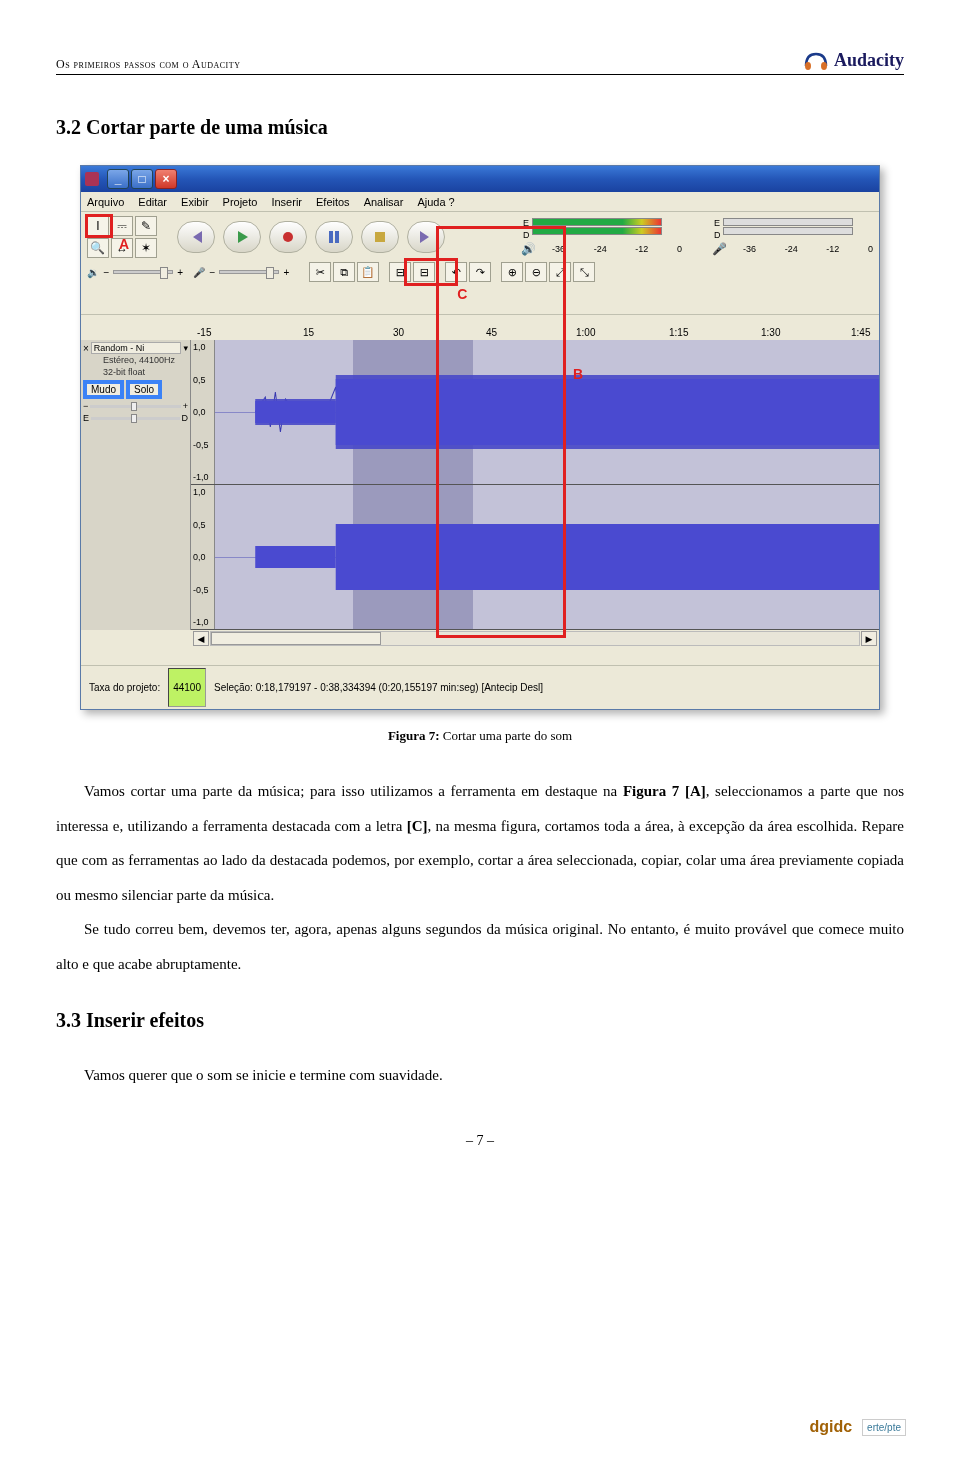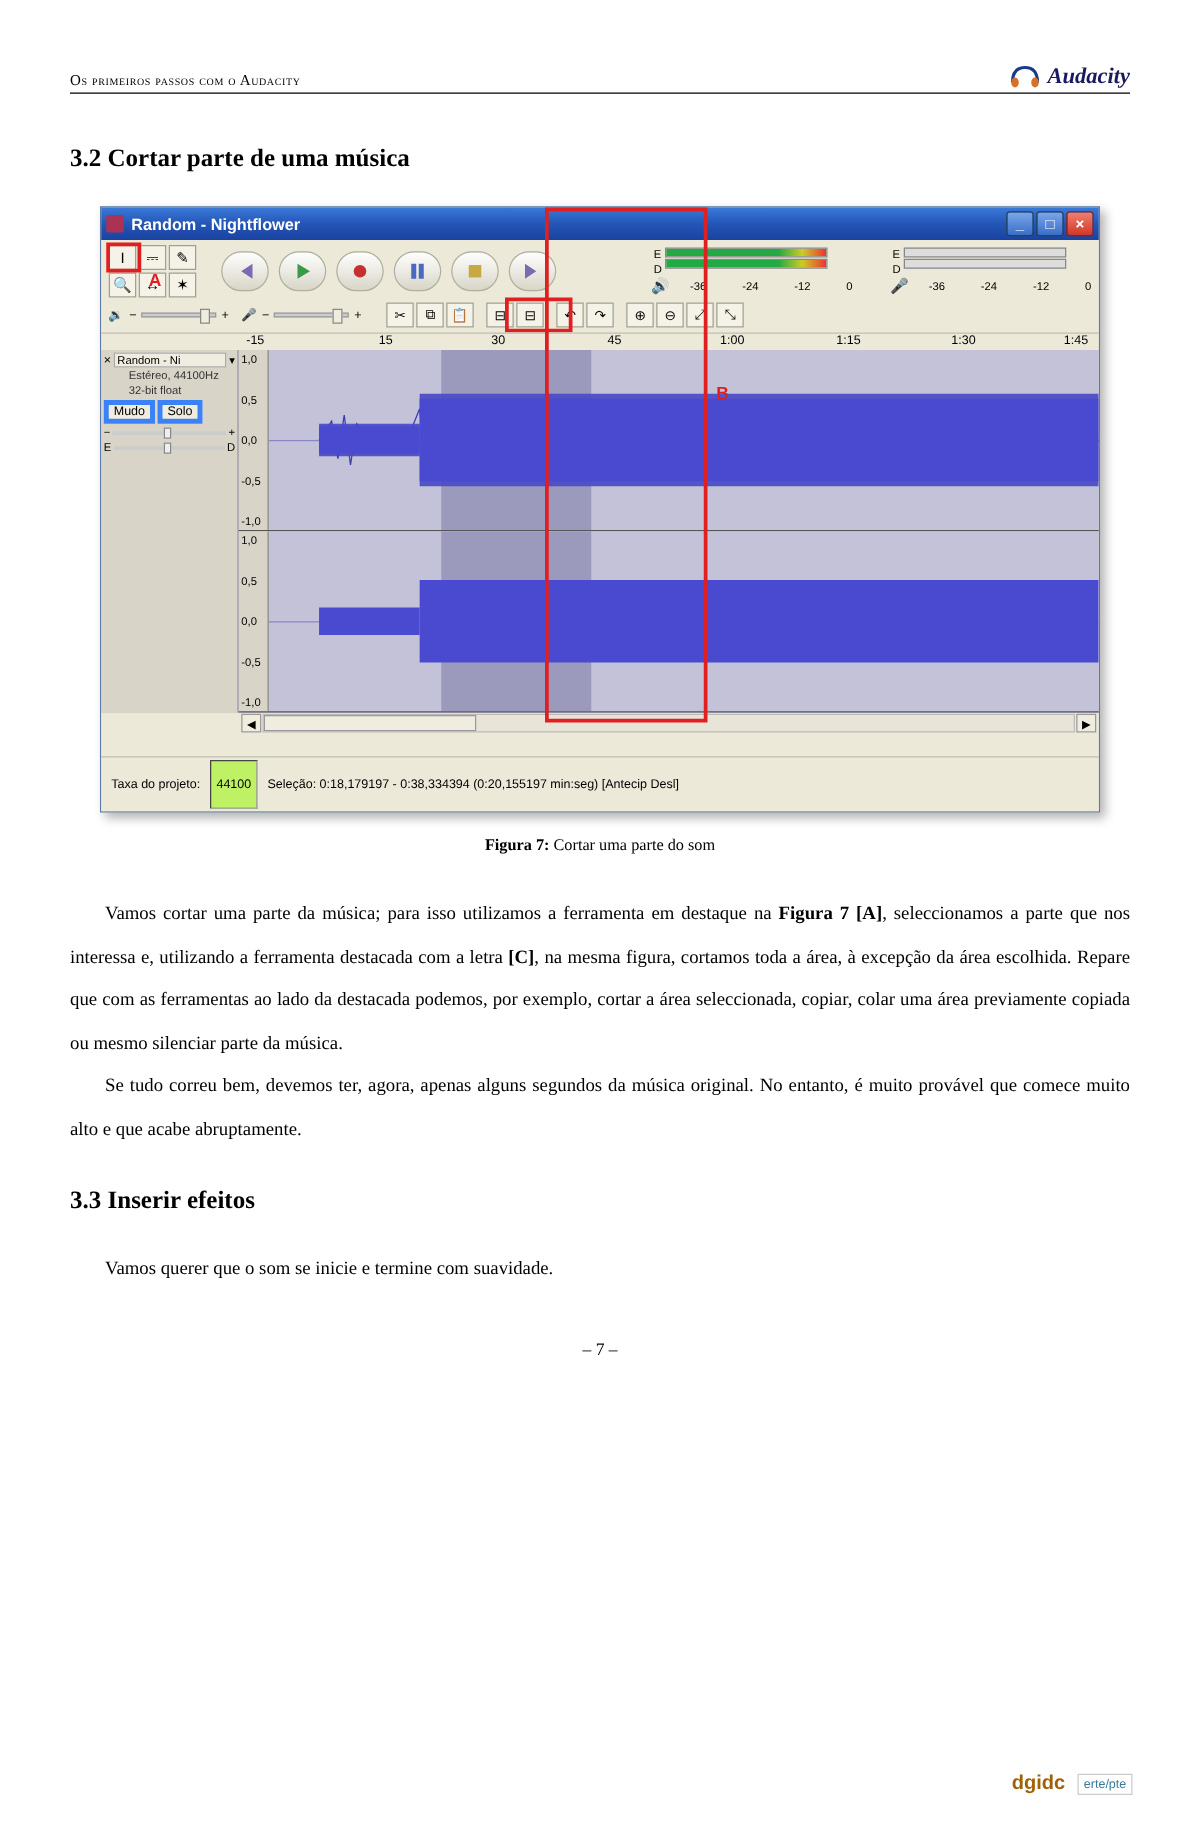--- a/index.html
+++ b/index.html
@@ -14,7 +14,7 @@
   .page { padding: 48px 56px 40px 56px; }
   .header-row { display: flex; justify-content: space-between; align-items: flex-end; margin-bottom: 2px; }
   .header-text { font-size: 12px; font-variant: small-caps; letter-spacing: 0.5px; }
-  .header-logo { display: flex; align-items: center; gap: 4px; font-style: italic; }
+  .header-logo { display: flex; align-items: center; gap: 4px; }
   .logo-icon { width: 28px; height: 24px; }
   .logo-text { font-family: Georgia, serif; font-weight: bold; font-size: 18px; color: #1a1a5e; }
   .header-rule { border: none; border-top: 1px solid #000; margin-bottom: 36px; }

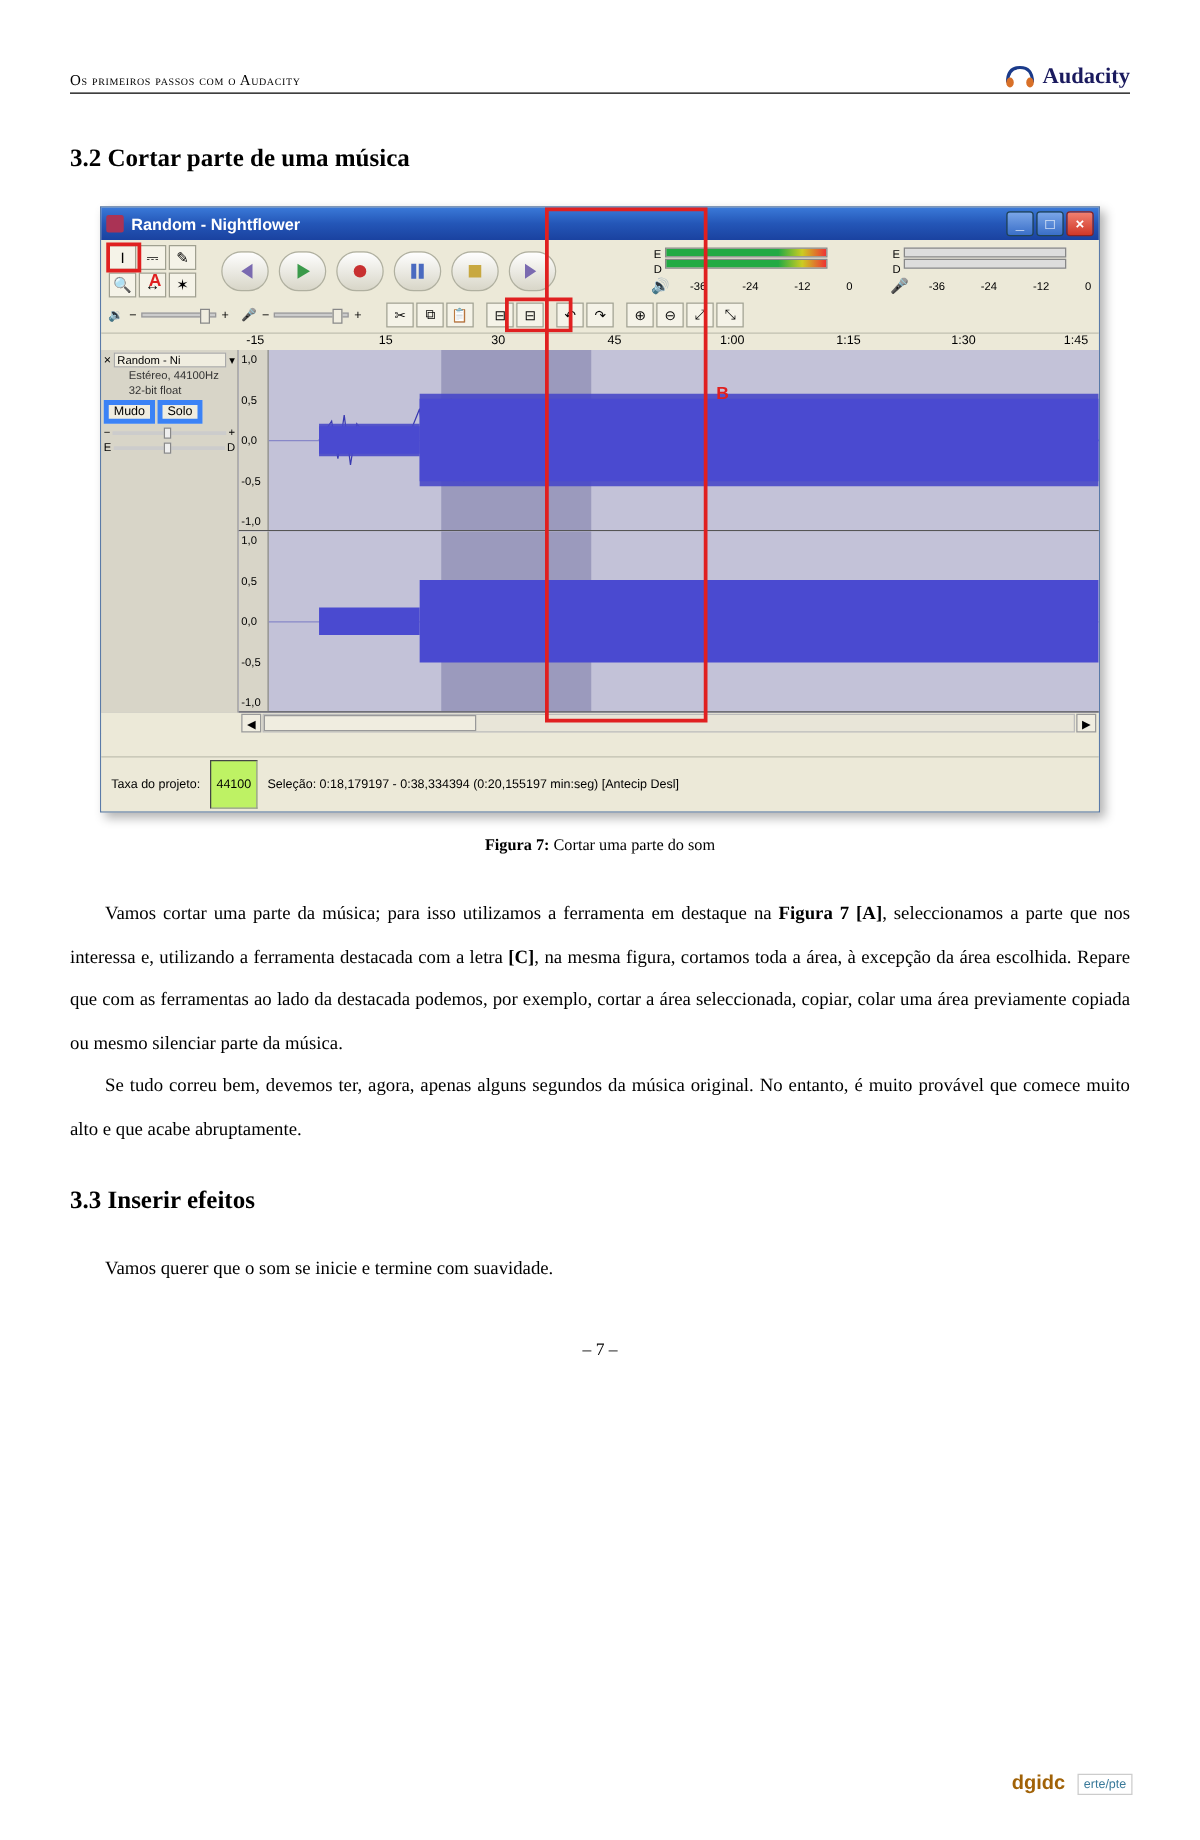--- a/index.html
+++ b/index.html
@@ -147,7 +147,6 @@
 
       <div class="titlebar">
         <div class="titlebar-icon"></div>
-        <div class="titlebar-text">Random - Nightflower</div>
         <div class="winbtn min">_</div>
         <div class="winbtn max">□</div>
         <div class="winbtn close">×</div>

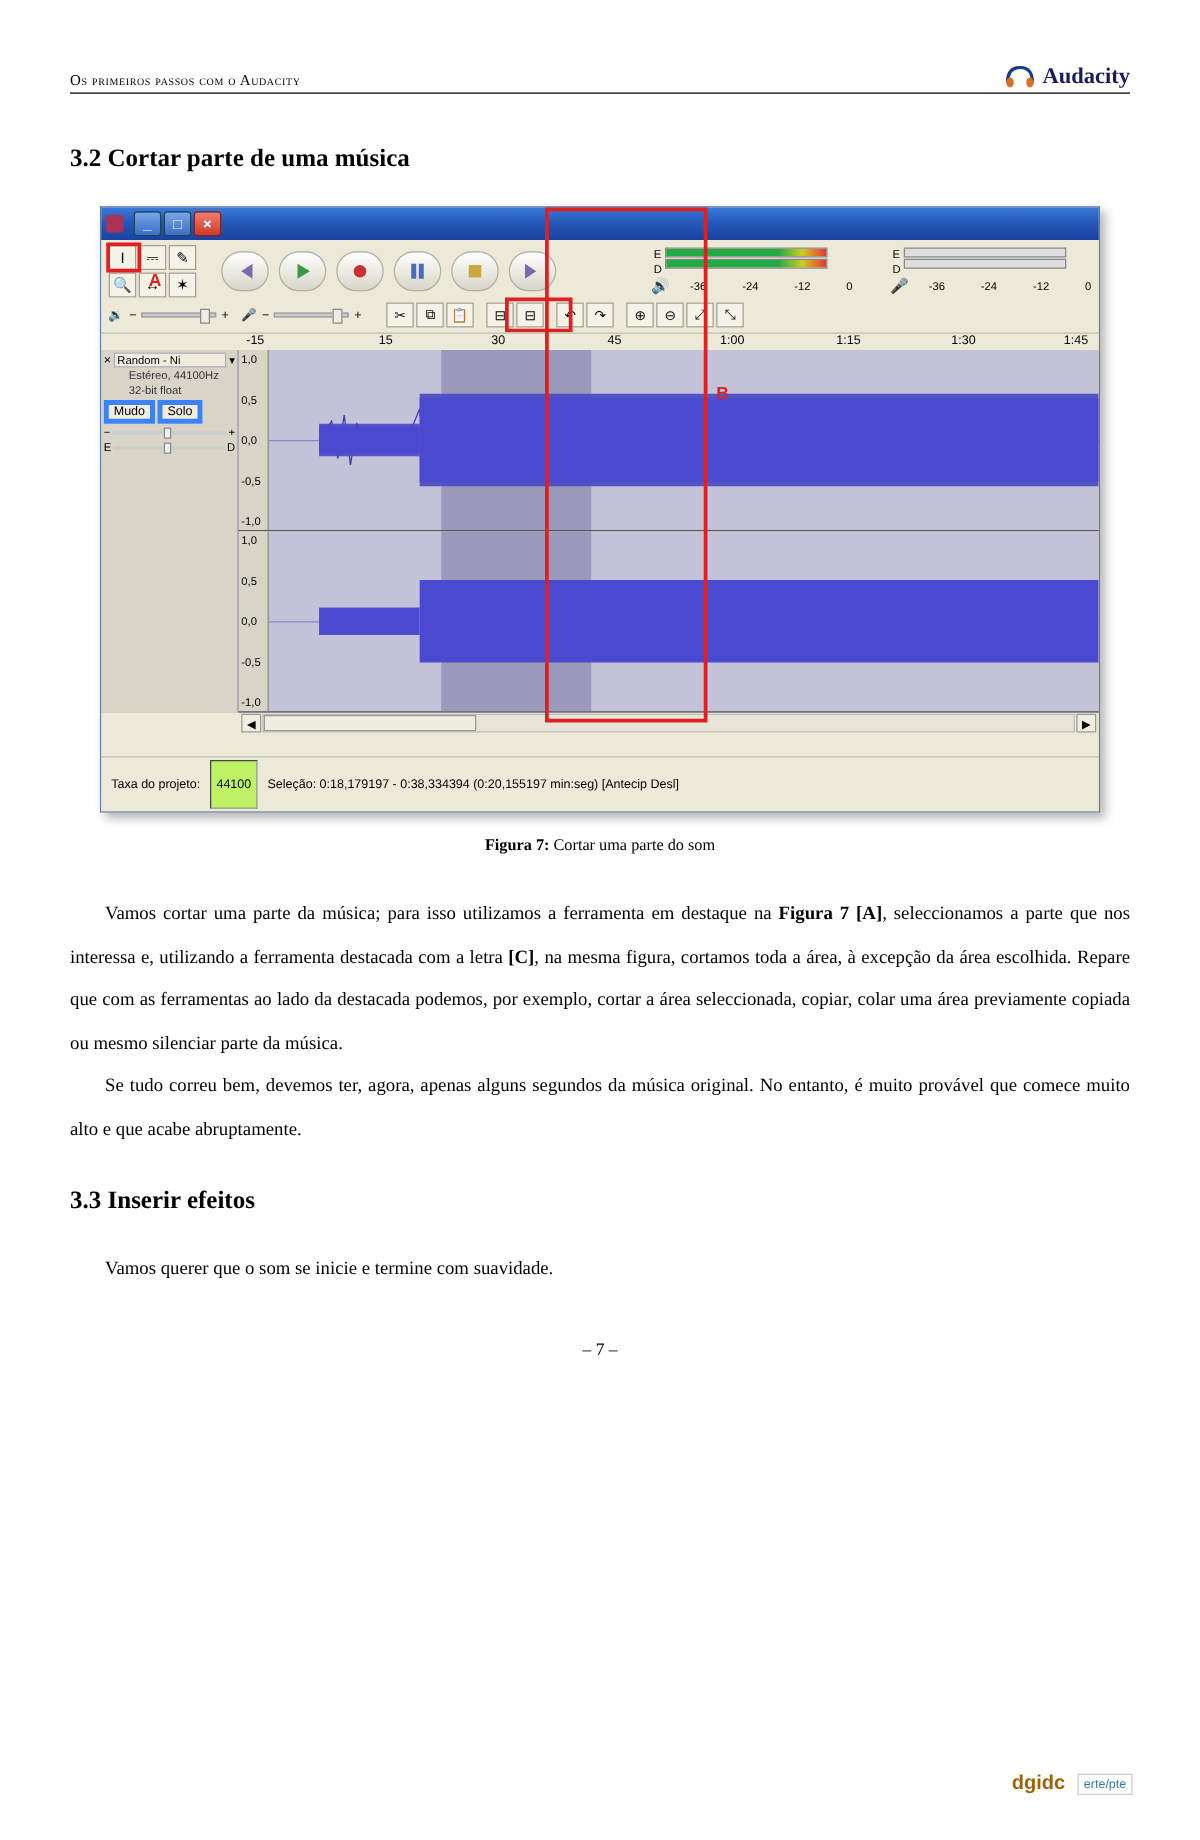--- a/index.html
+++ b/index.html
@@ -152,6 +152,16 @@
         <div class="winbtn close">×</div>
       </div>
 
+      <div class="menubar">
+        <span>Arquivo</span>
+        <span>Editar</span>
+        <span>Exibir</span>
+        <span>Projeto</span>
+        <span>Inserir</span>
+        <span>Efeitos</span>
+        <span>Analisar</span>
+        <span>Ajuda ?</span>
+      </div>
 
       <div class="toolbar-area">
         <div class="left-tools">

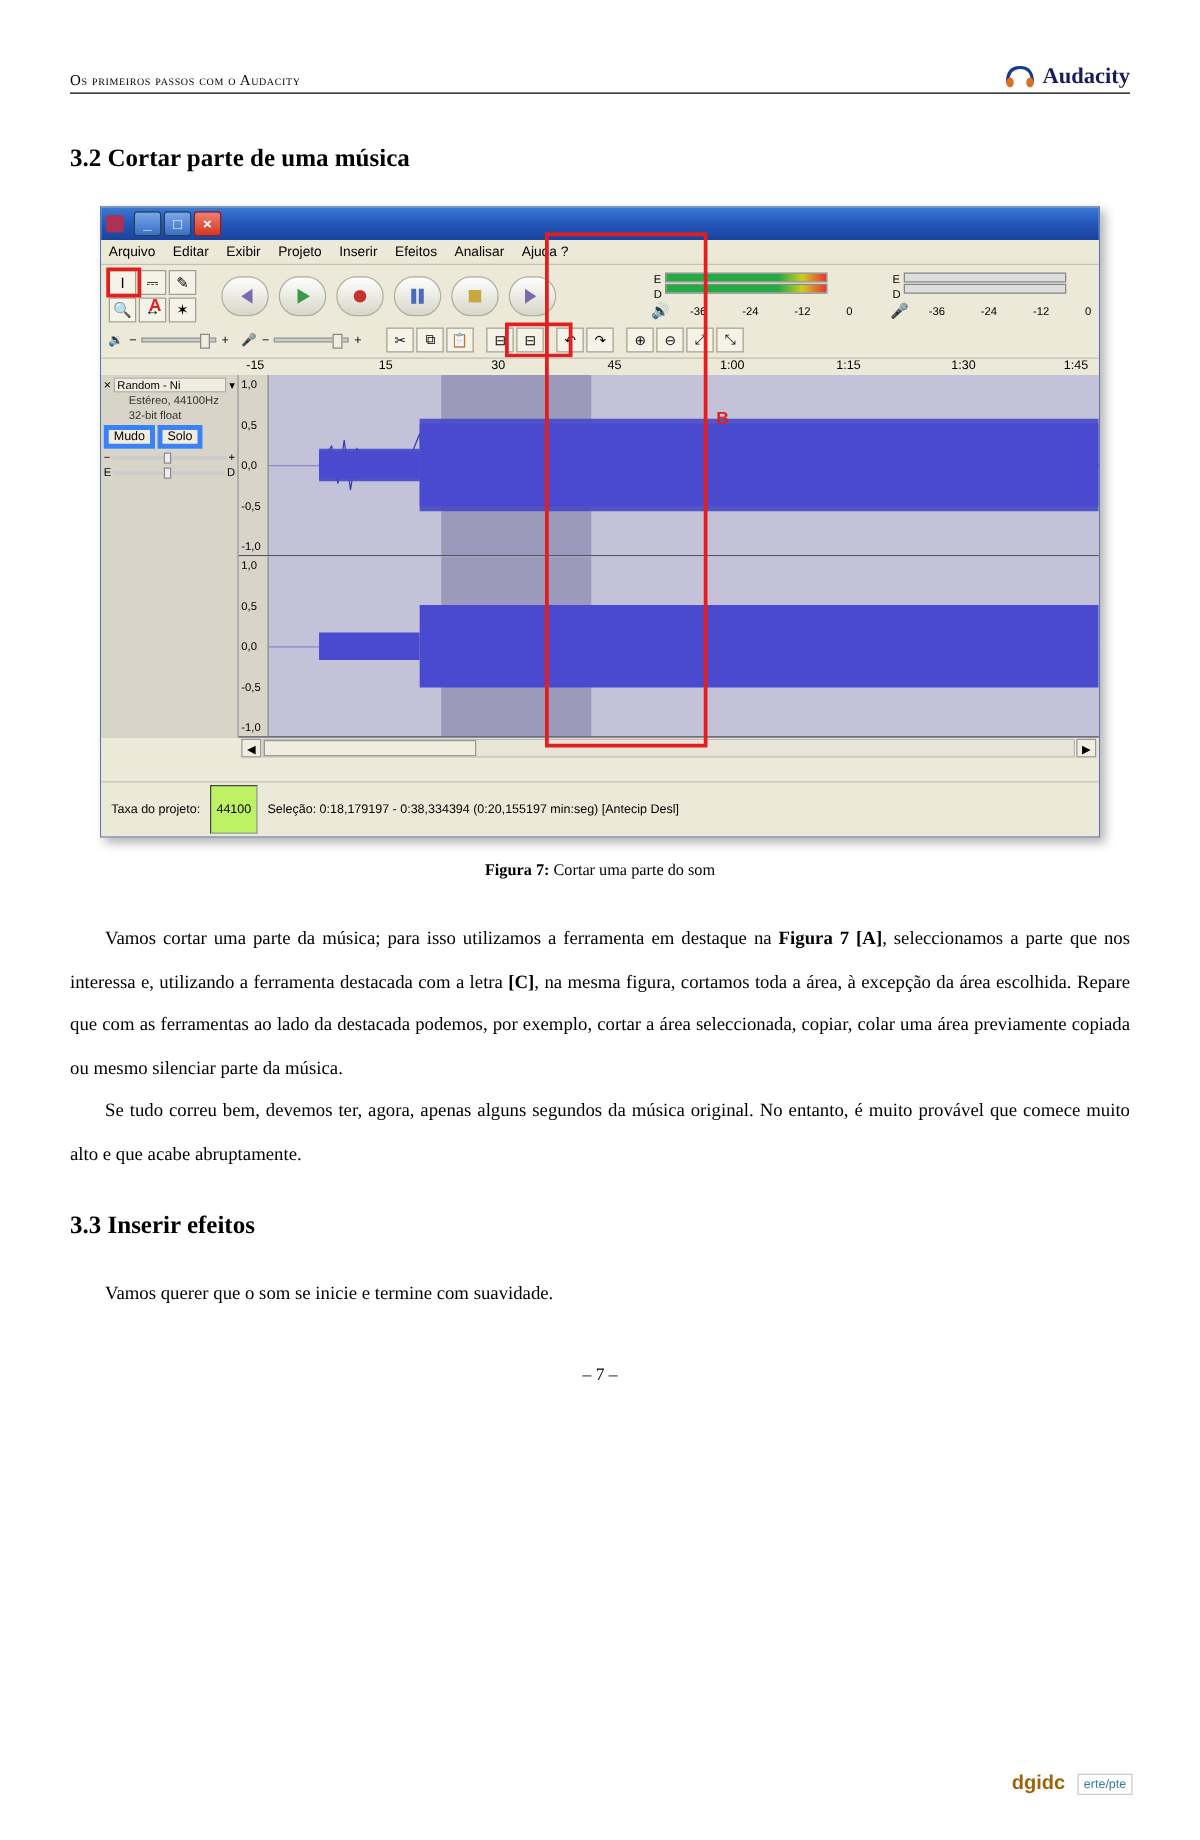--- a/index.html
+++ b/index.html
@@ -76,7 +76,7 @@
   .red-box-c { position: absolute; border: 3px solid #e02020; top: -4px; left: 95px; width: 54px; height: 28px; }
   .red-c-label { position: absolute; color: #e02020; font-weight: bold; font-size: 14px; top: 24px; left: 148px; }
 
-  .timeline-ruler { background: #ece9d8; height: 14px; display: flex; align-items: flex-end; padding: 0 10px 2px 110px; border-top: 1px solid #c0c0b0; position: relative; }
+  .timeline-ruler { background: #ece9d8; height: 26px; display: flex; align-items: flex-end; padding: 0 10px 2px 110px; border-top: 1px solid #c0c0b0; position: relative; margin-top: 28px; }
   .ruler-tick { position: absolute; font-size: 10px; color: #000; }
 
   .track-area { background: #b8b8b8; display: flex; position: relative; }

